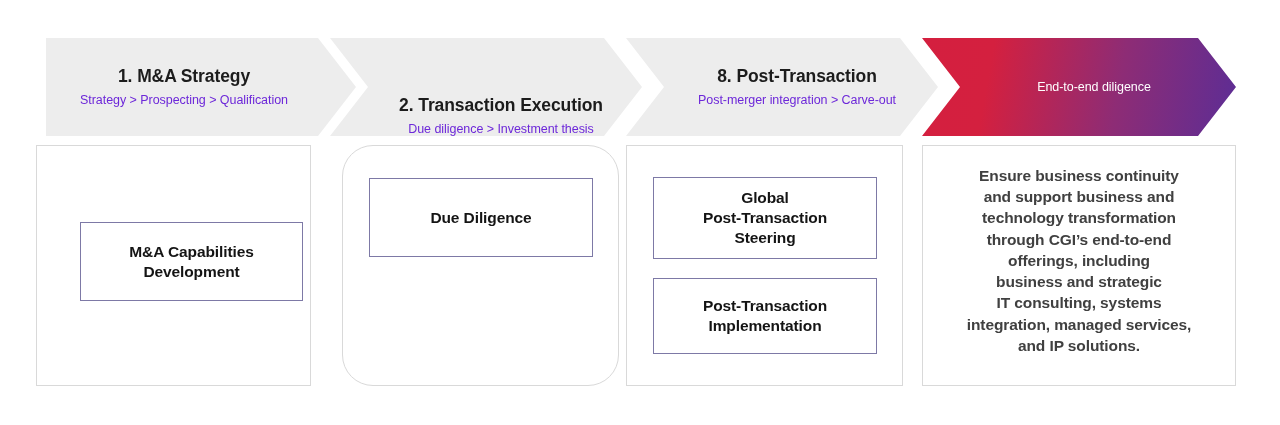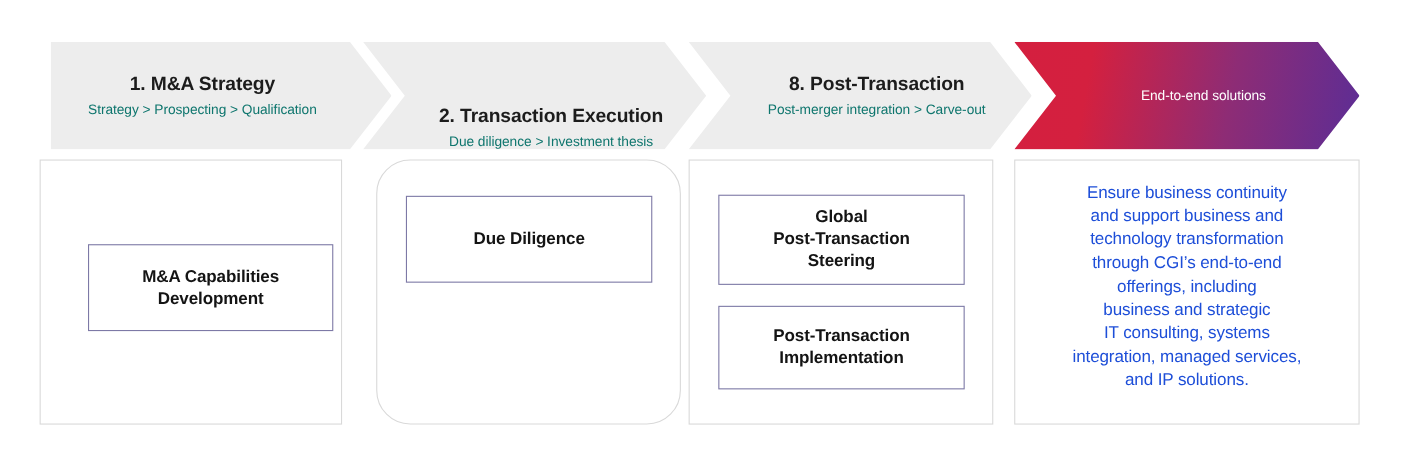--- a/index.html
+++ b/index.html
@@ -181,7 +181,7 @@
 
     <div class="chevron chevron-4">
       <div class="chev-inner">
-        <div class="chev-sub">End-to-end solutions</div>
+        <div class="chev-sub">End-to-end diligence</div>
       </div>
     </div>
 

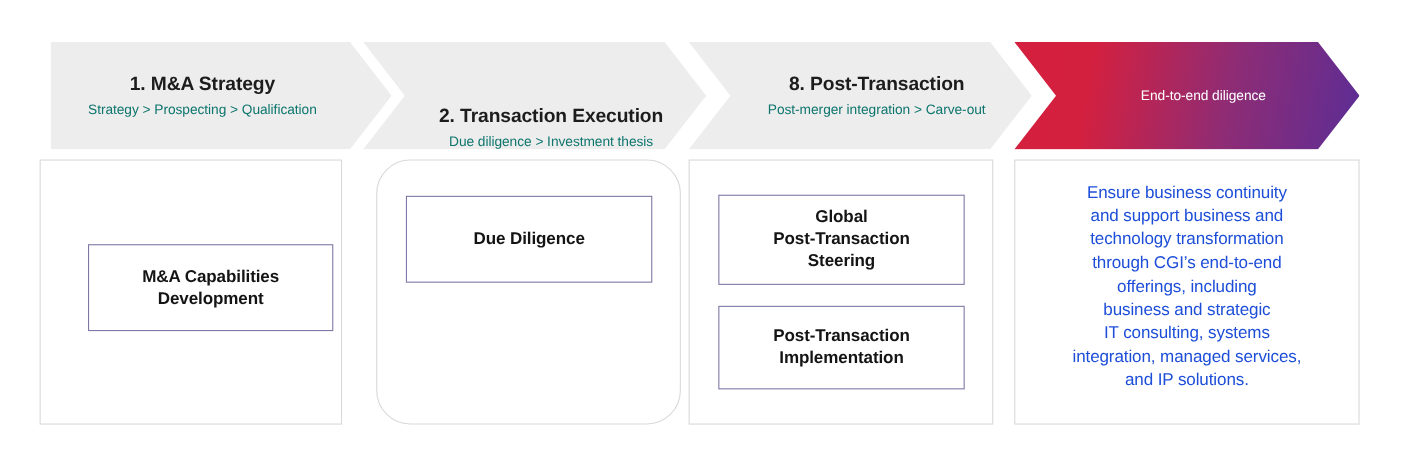--- a/index.html
+++ b/index.html
@@ -88,7 +88,7 @@
   .chev-sub {
     font-size: 12.5px;
     font-weight: normal;
-    color: #0f766e;
+    color: #6d28d9;
     letter-spacing: -0.05px;
   }
   .chevron-4 .chev-title { color: #ffffff; }

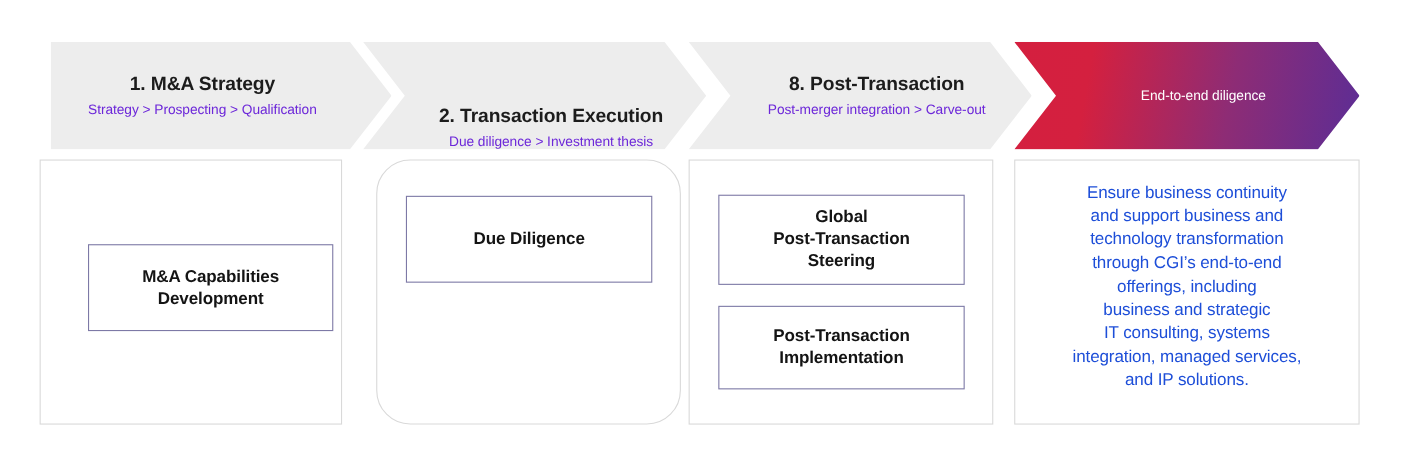--- a/index.html
+++ b/index.html
@@ -144,8 +144,8 @@
     top: 19px;
     text-align: center;
     font-size: 15.5px;
-    font-weight: normal;
-    color: #1d4ed8;
+    font-weight: bold;
+    color: #404040;
     line-height: 1.37;
     letter-spacing: -0.1px;
     white-space: pre-line;

